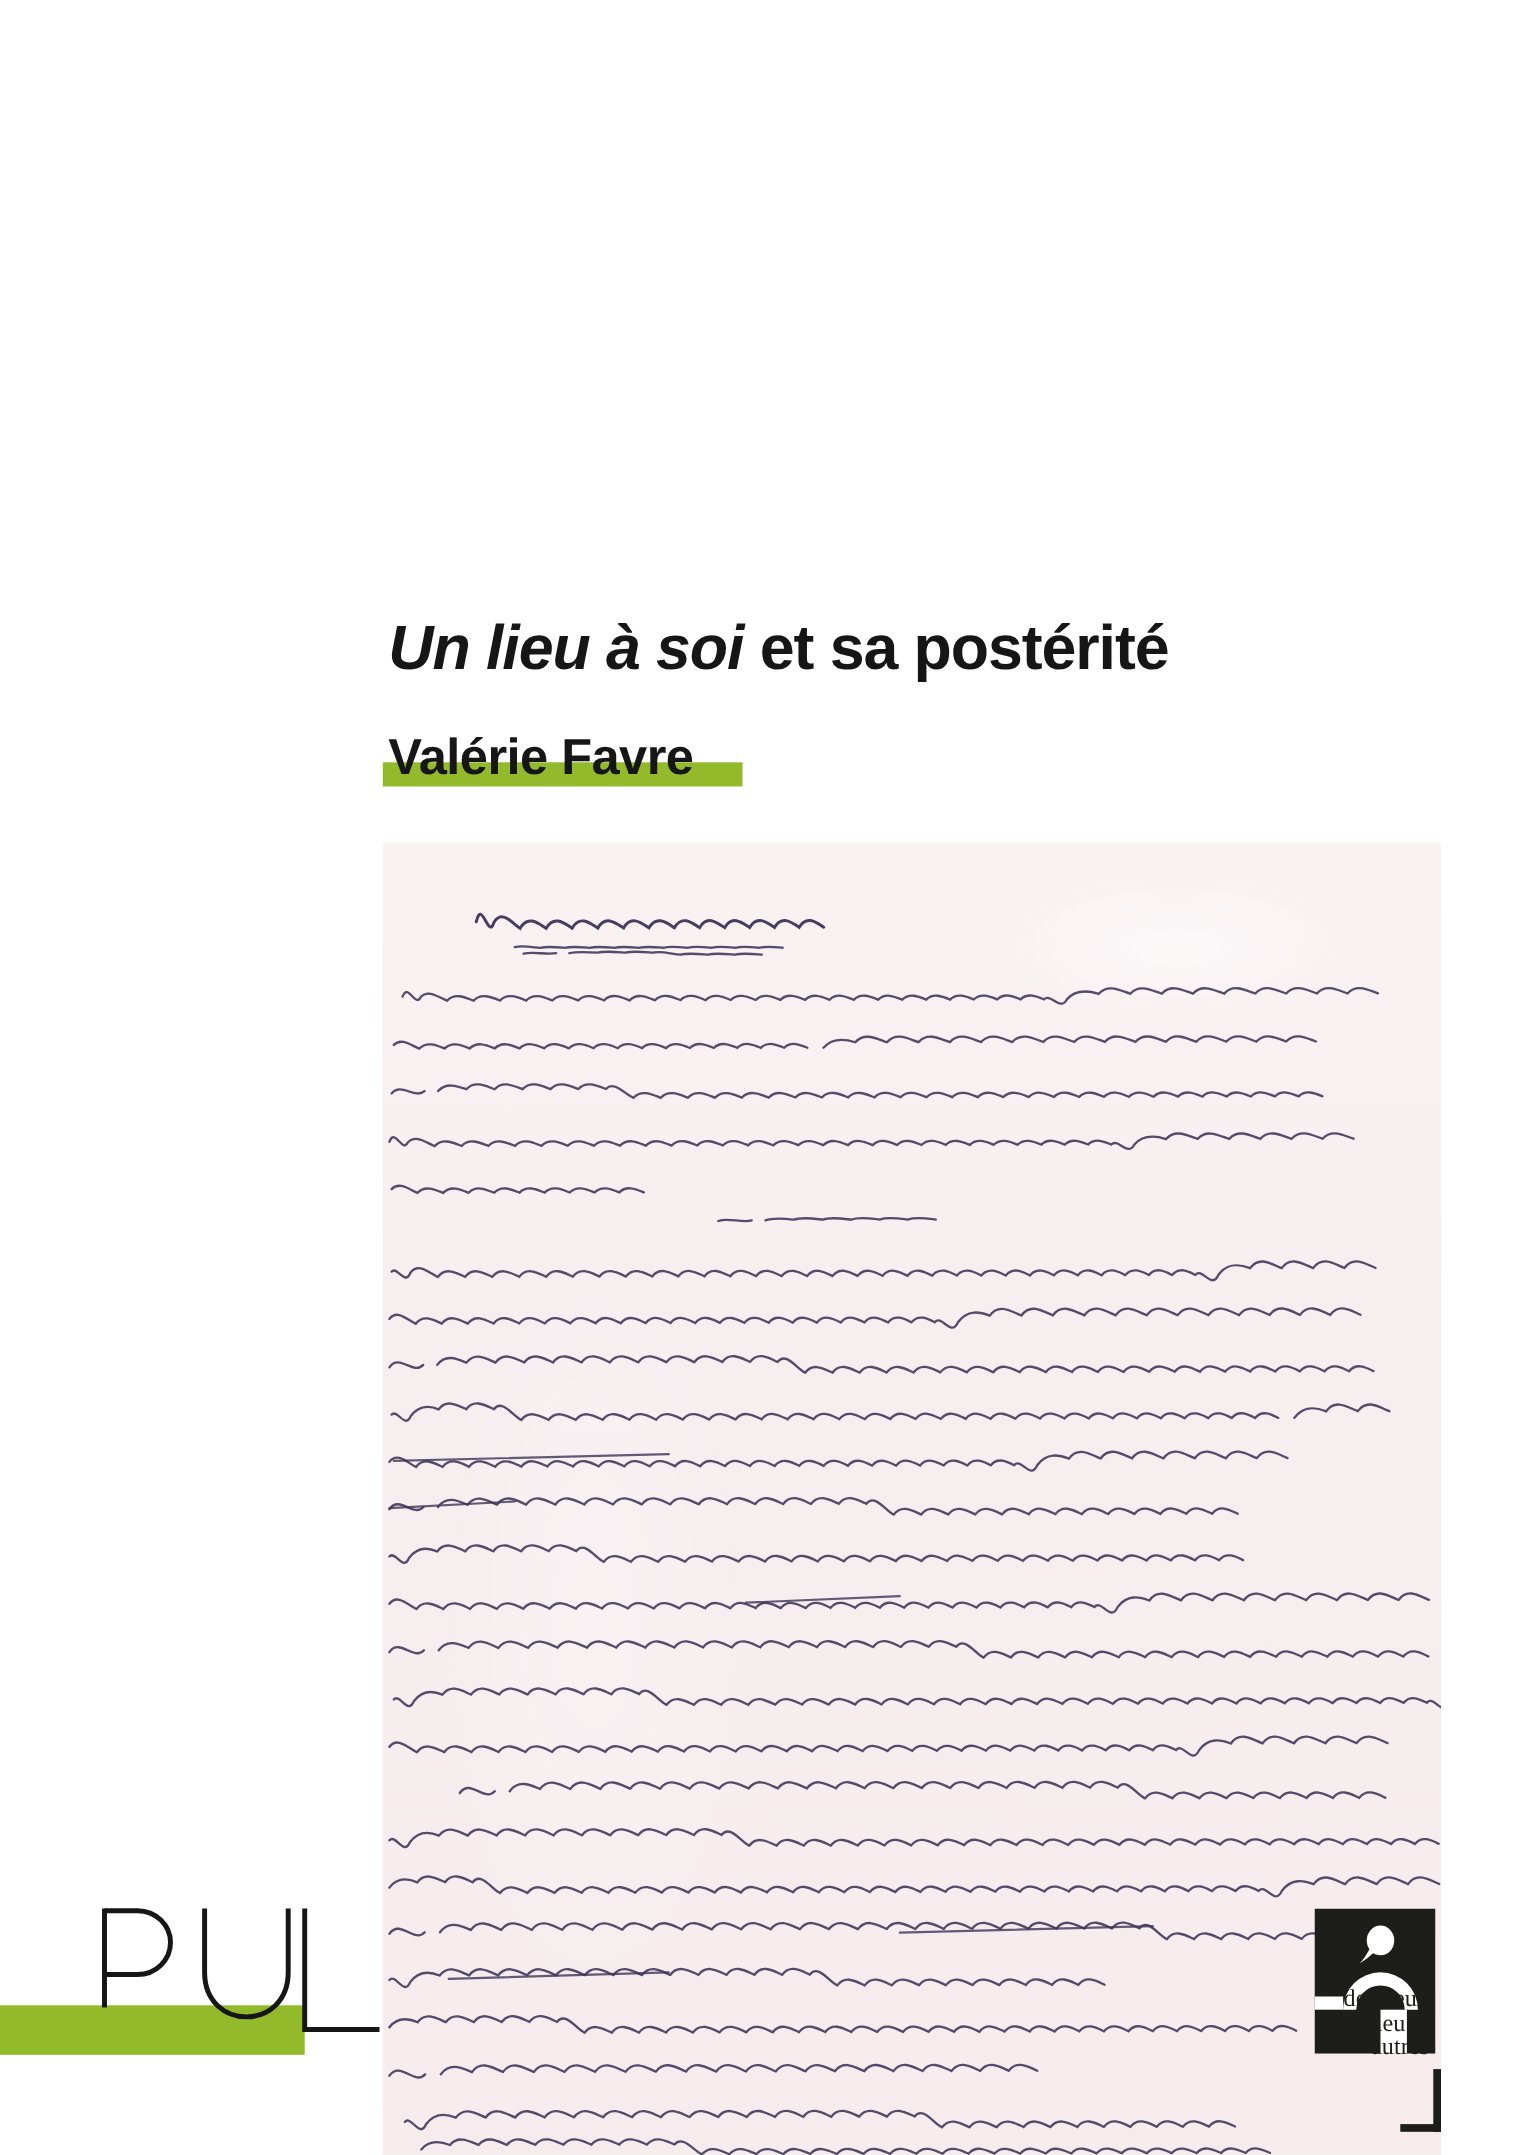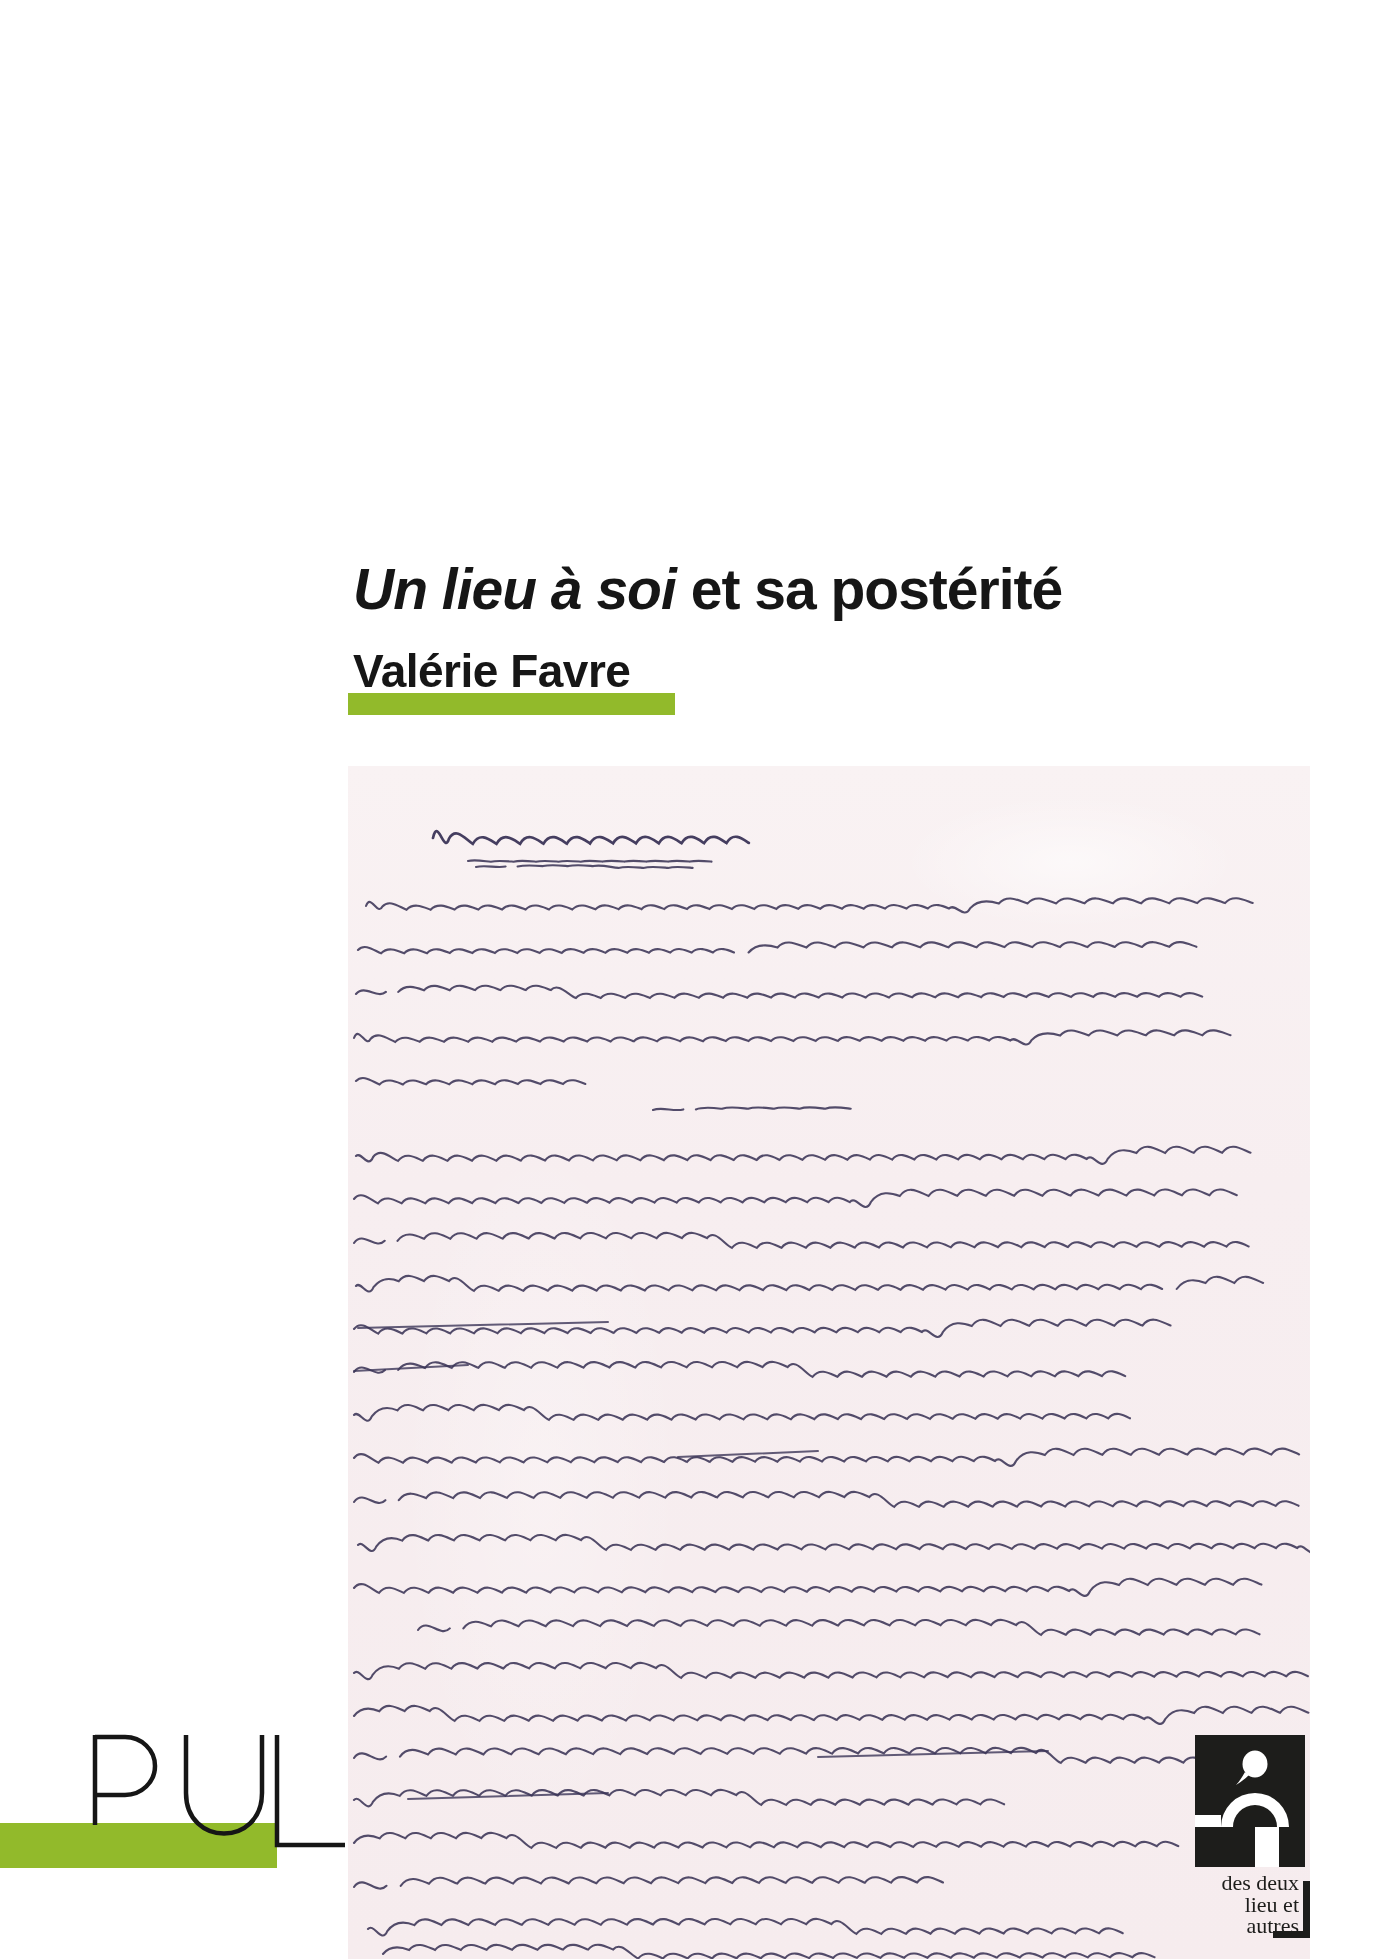--- a/index.html
+++ b/index.html
@@ -34,7 +34,7 @@
     background:var(--green);
   }
   .author{
-    position:absolute;left:353px;top:644px;
+    position:absolute;left:353px;top:661px;
     font-size:46px;font-weight:bold;color:var(--black);
     letter-spacing:-0.5px;white-space:nowrap;
   }

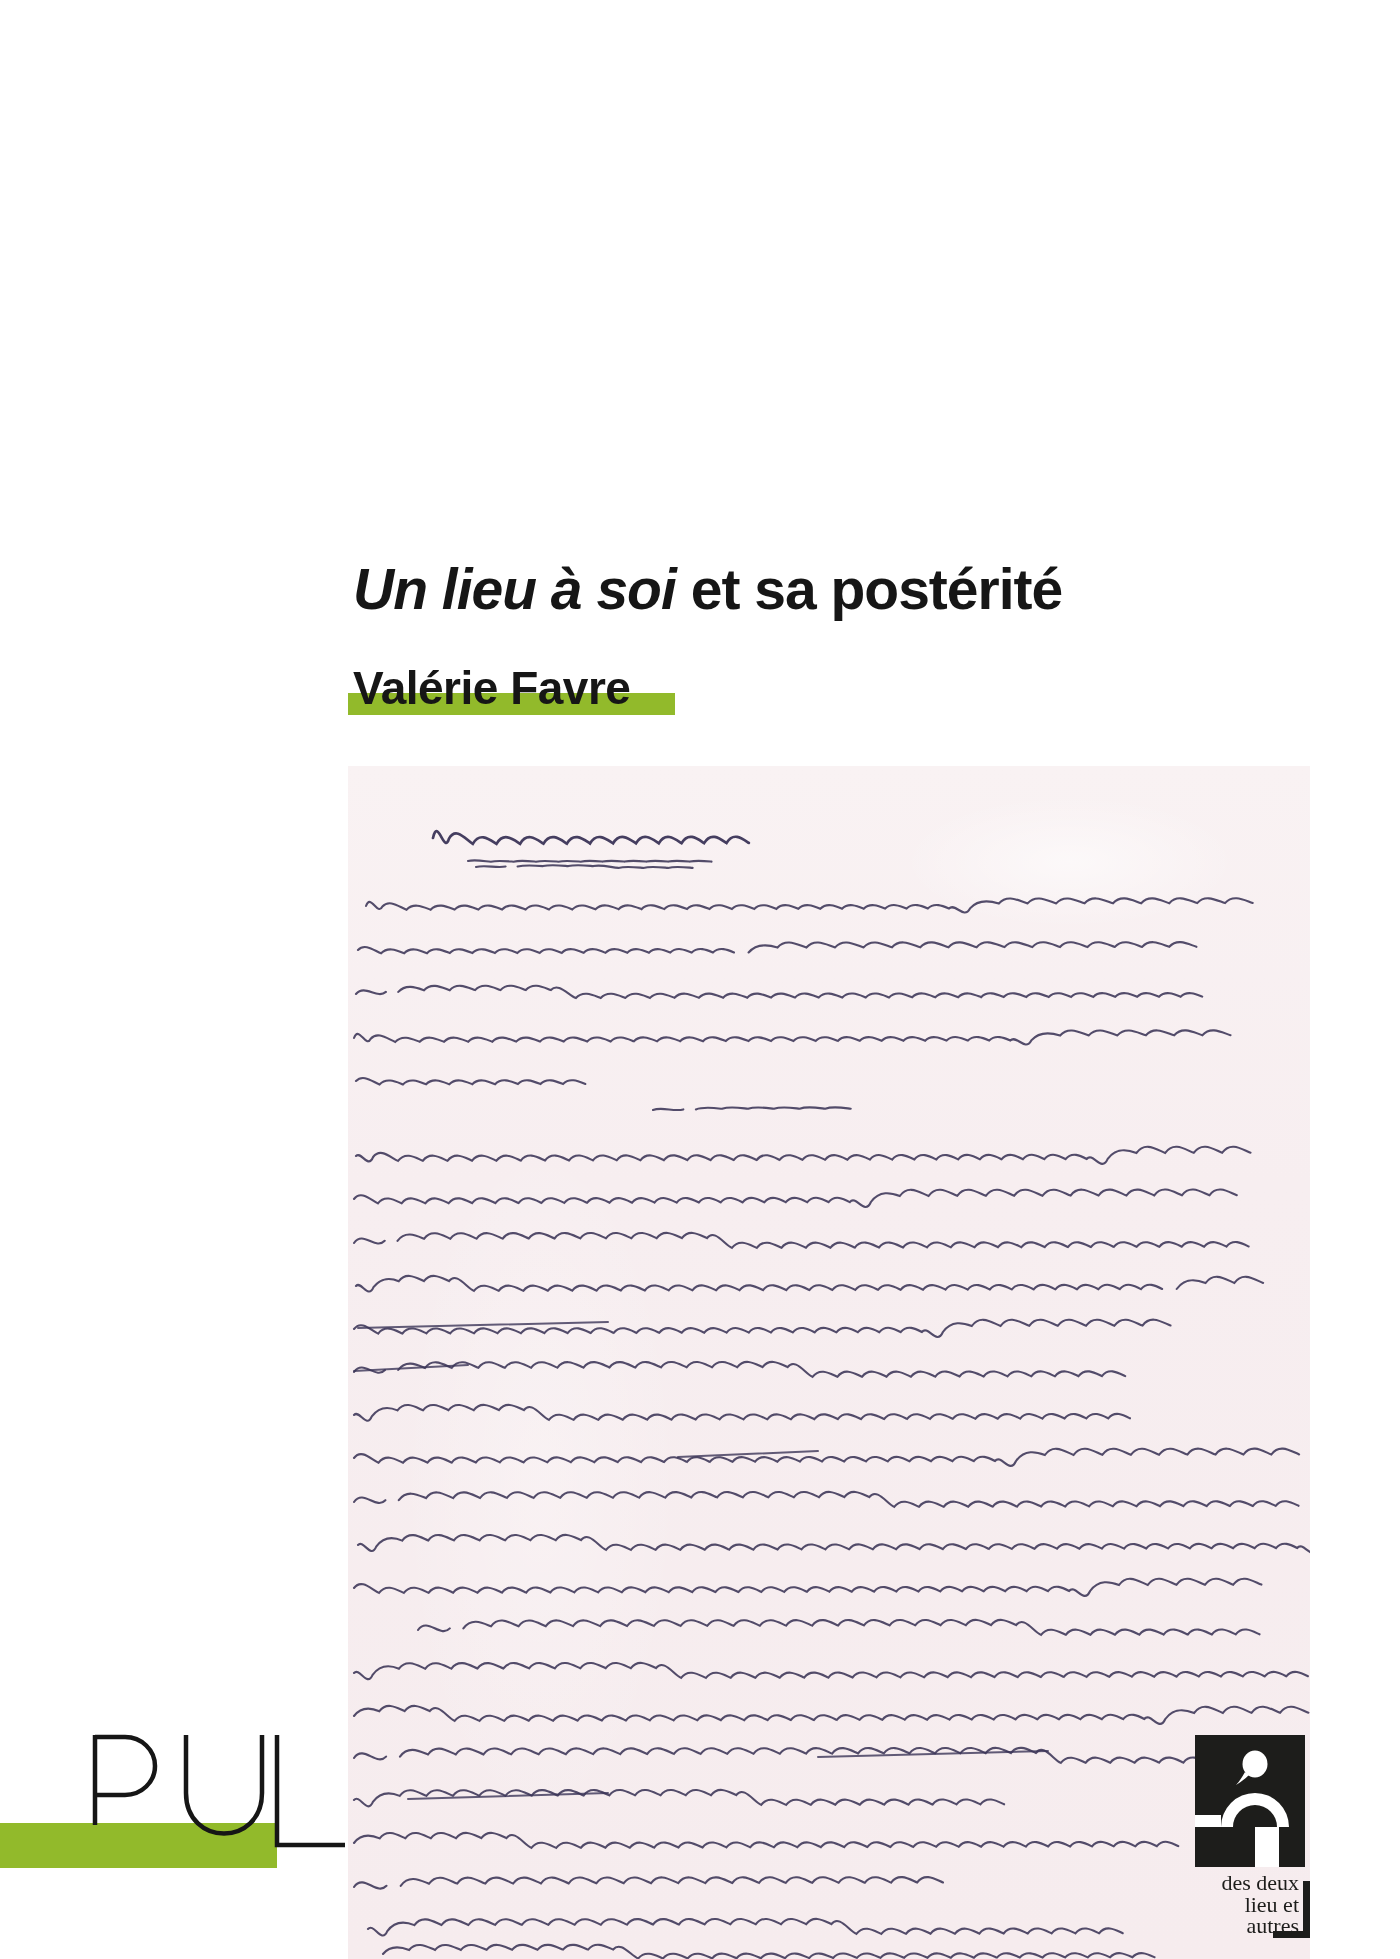--- a/index.html
+++ b/index.html
@@ -58,7 +58,7 @@
   .sr{position:absolute;width:1px;height:1px;overflow:hidden;clip:rect(0 0 0 0);}
   .coll-mark{position:absolute;left:1195px;top:1735px;}
   .coll-text{
-    position:absolute;left:1100px;top:1872px;width:199px;
+    position:absolute;left:1100px;top:1806px;width:199px;
     text-align:right;
     font-family:"Liberation Serif","DejaVu Serif",serif;
     font-size:22px;line-height:21.5px;color:#1d1d1b;

